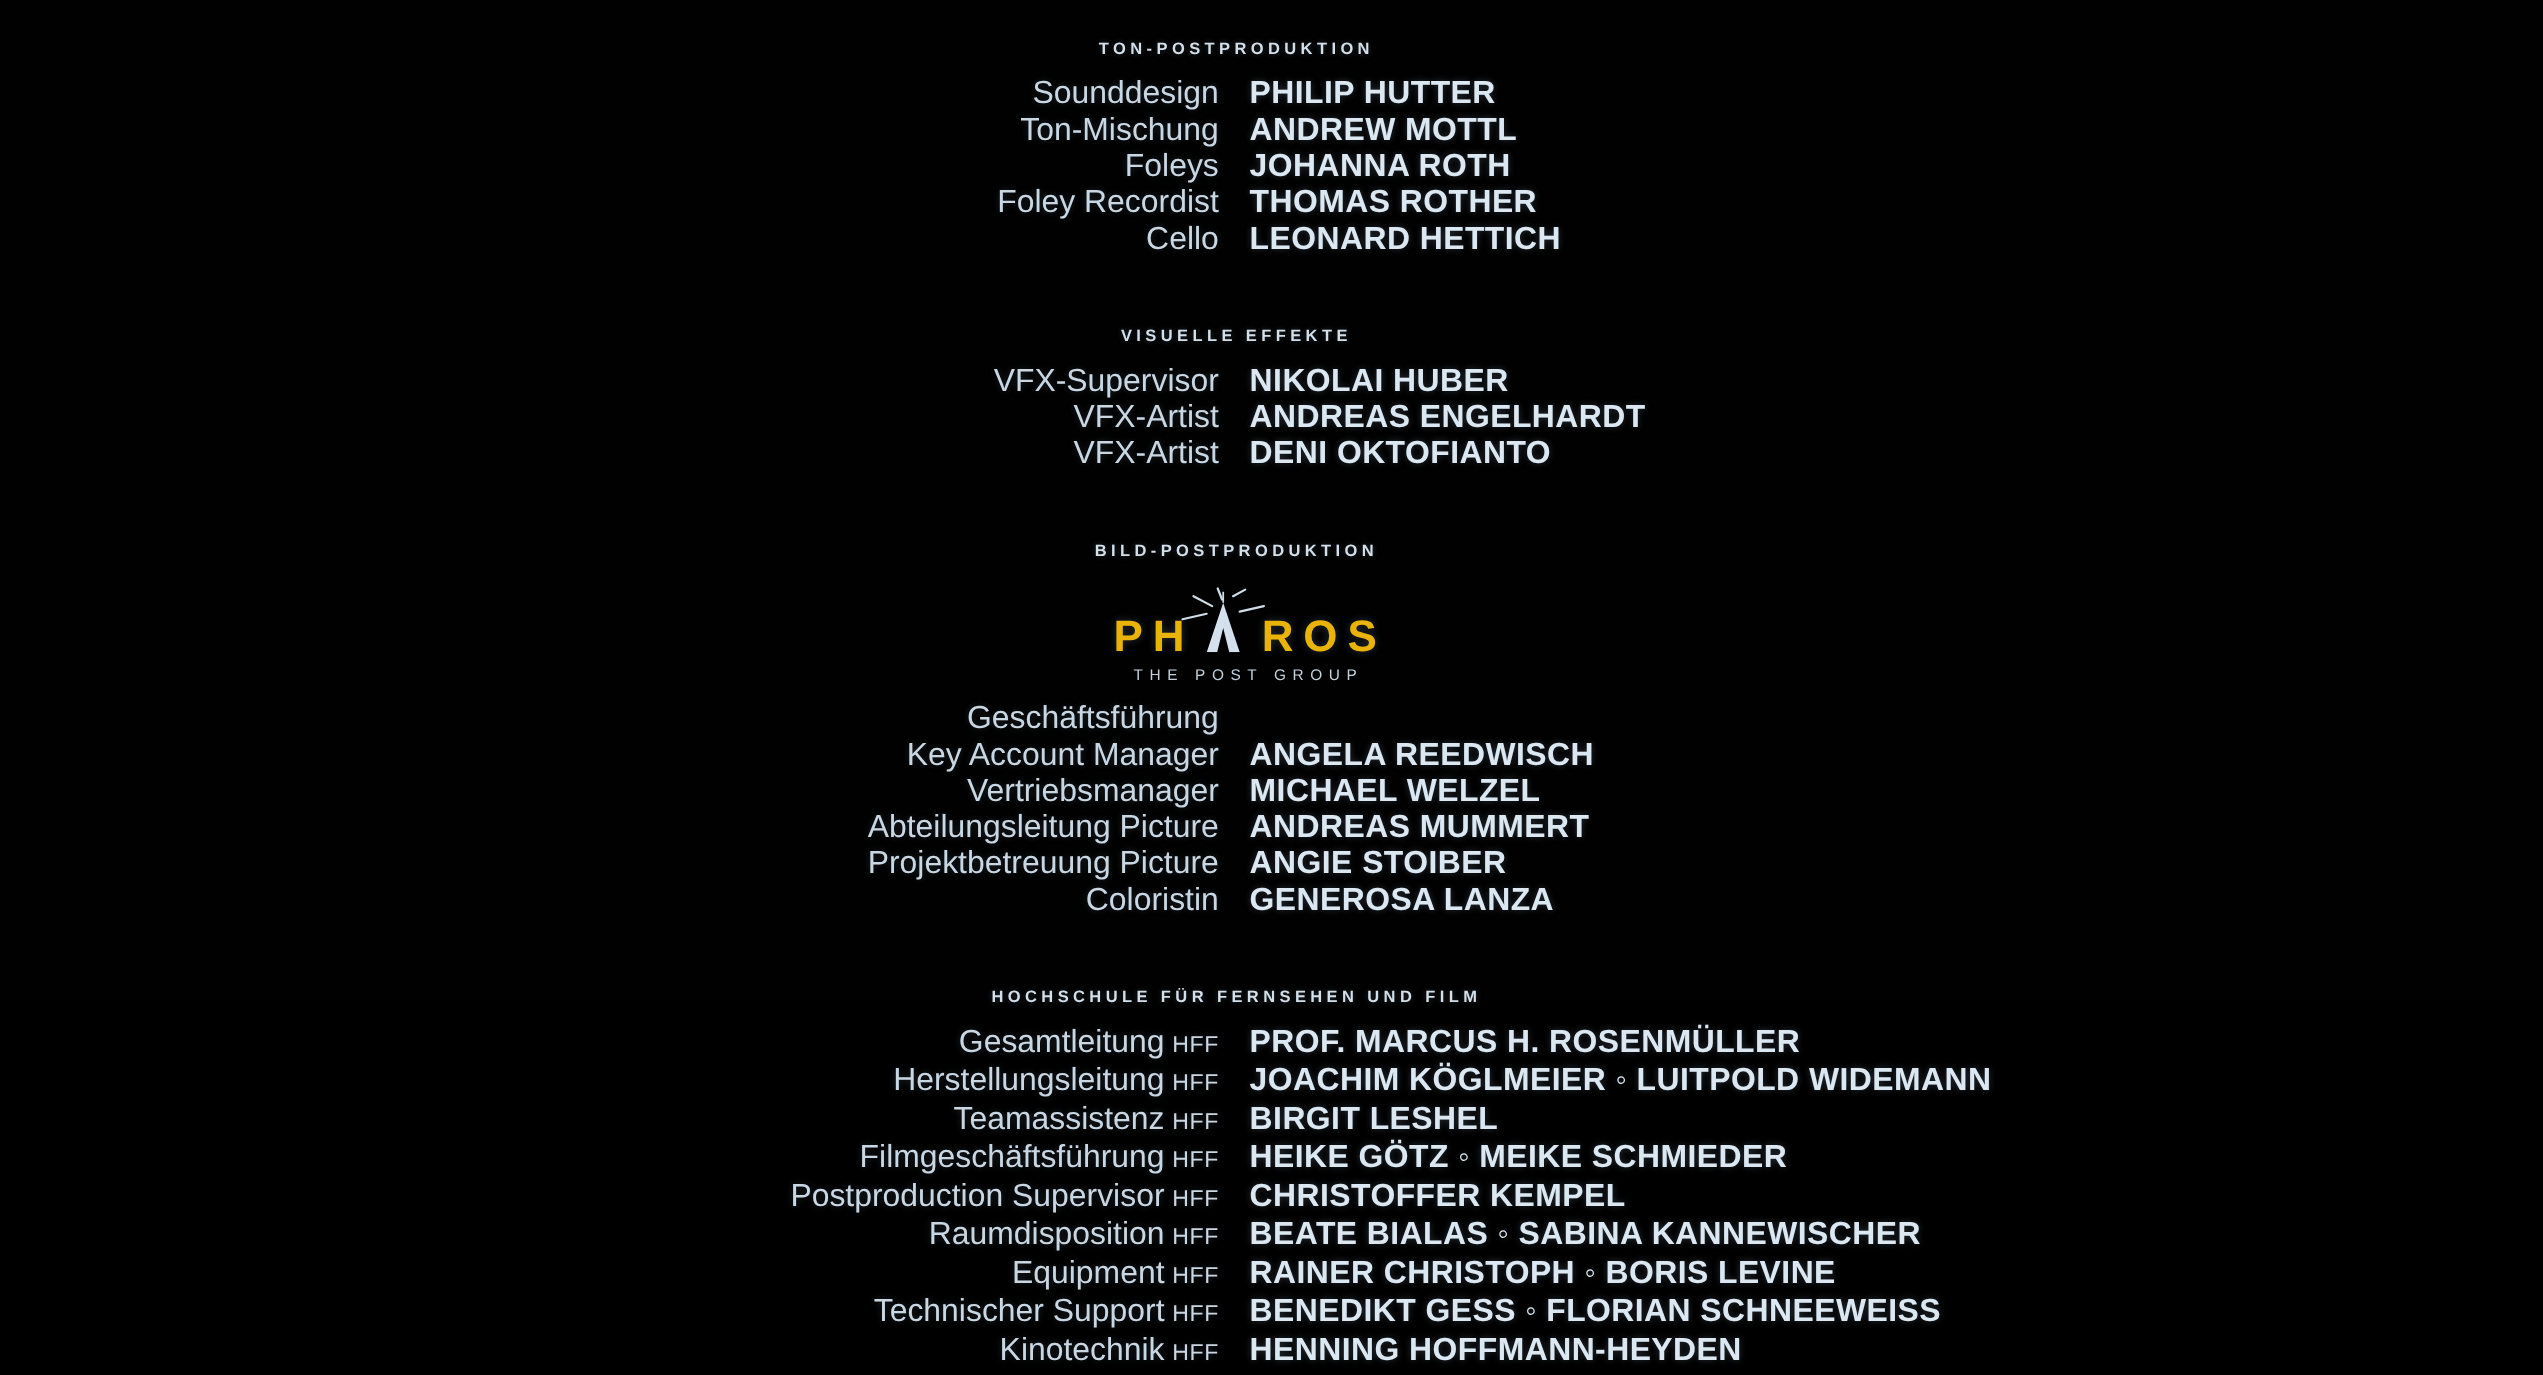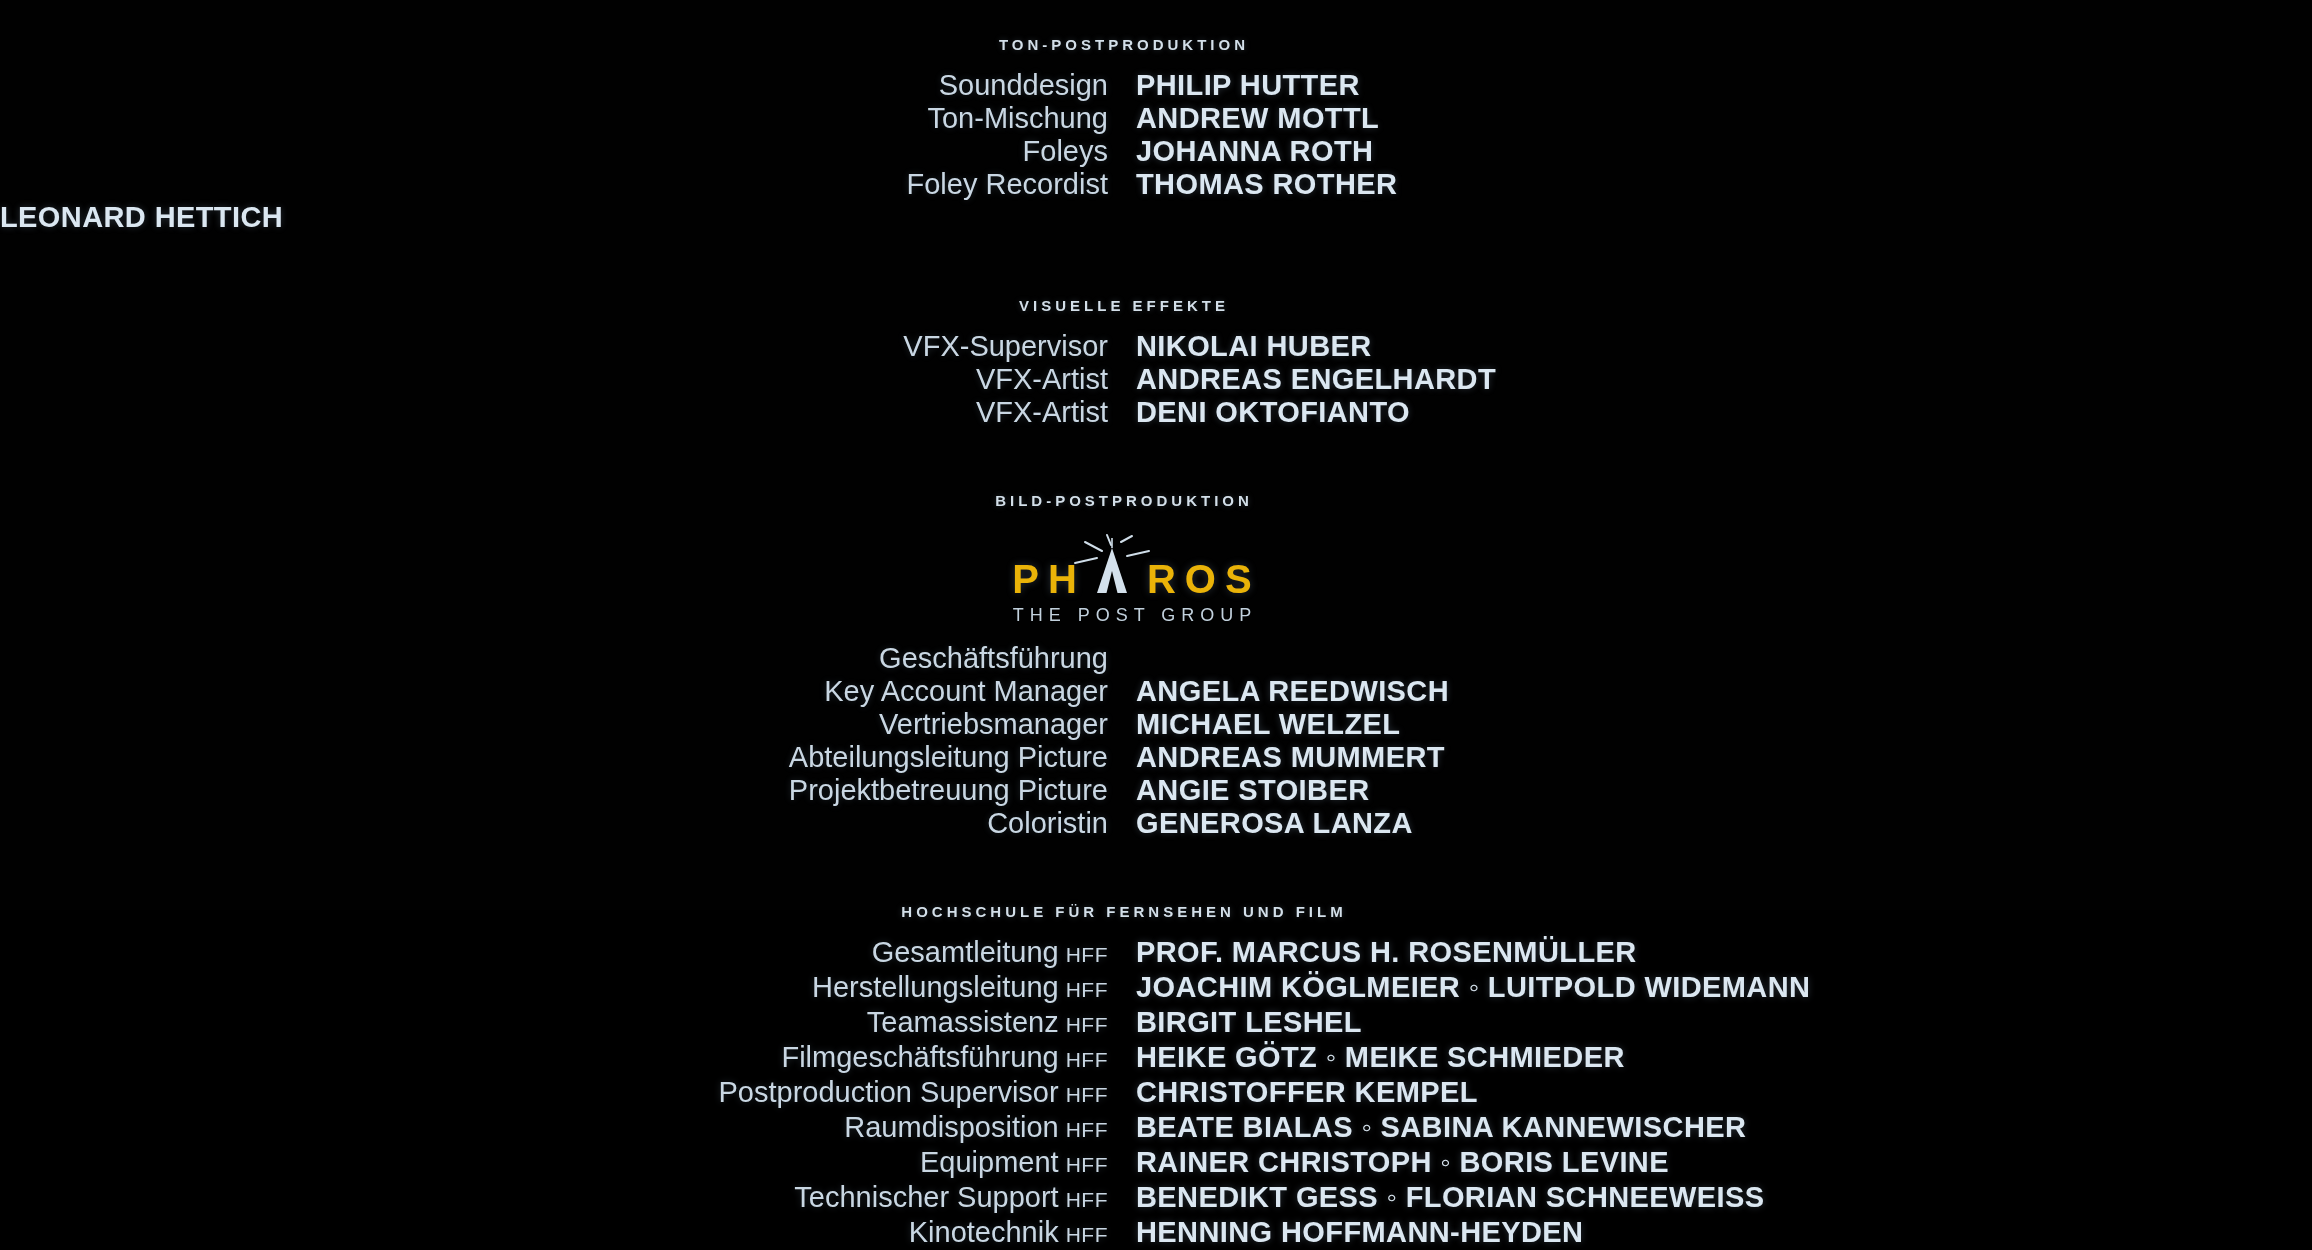--- a/index.html
+++ b/index.html
@@ -124,6 +124,7 @@
       <div class="names">THOMAS ROTHER</div>
     </div>
     <div class="row">
+      <div class="role">Cello</div>
       <div class="names">LEONARD HETTICH</div>
     </div>
   </div>

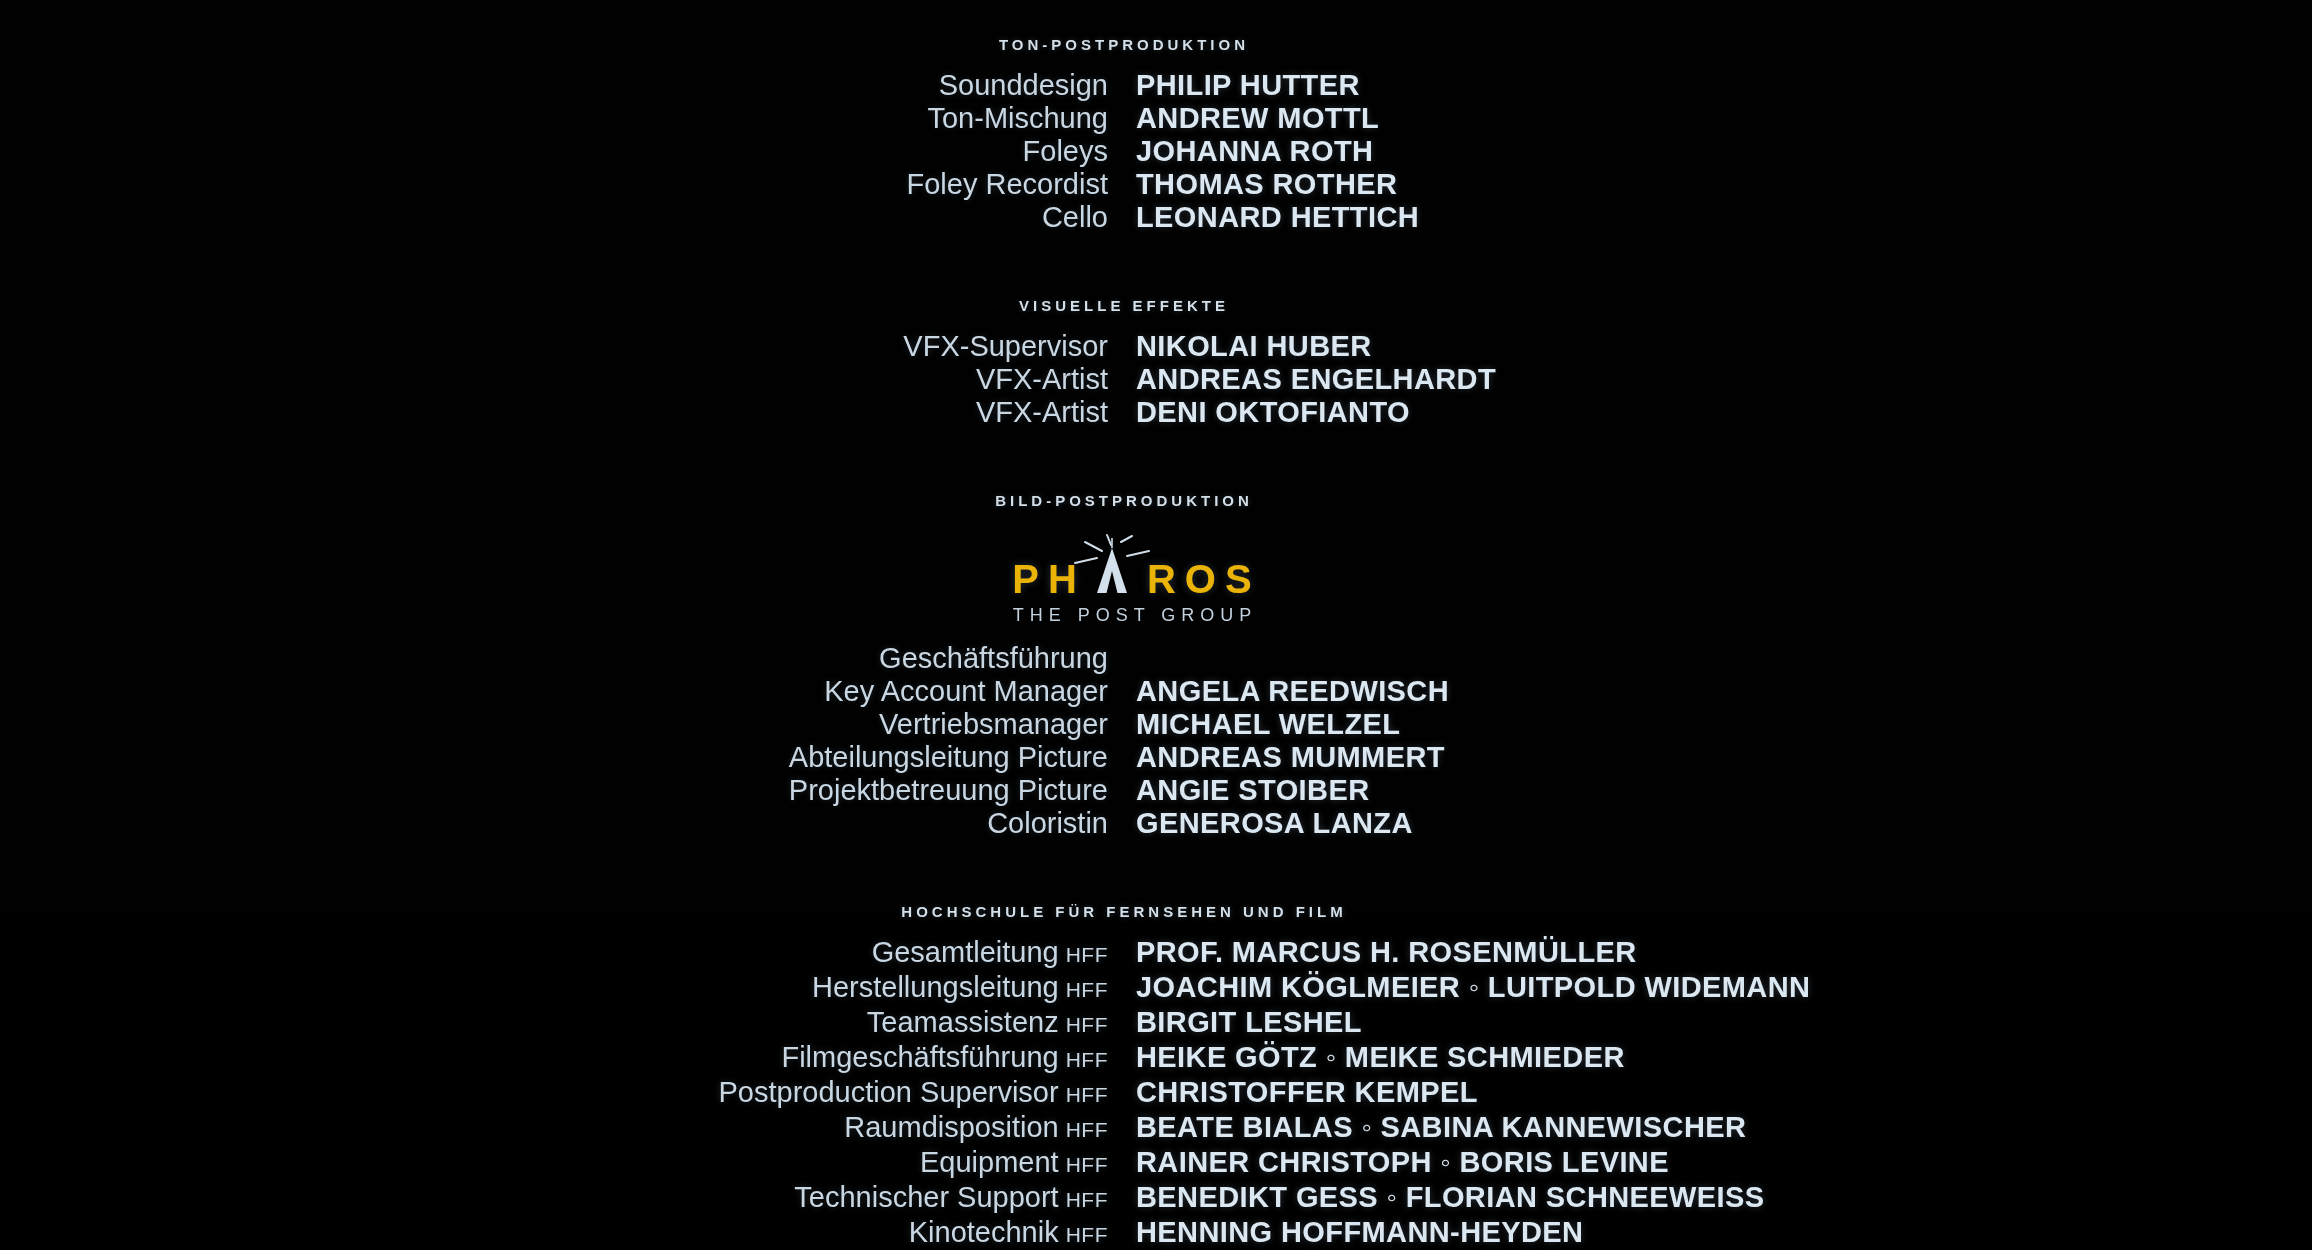--- a/index.html
+++ b/index.html
@@ -92,7 +92,7 @@
   }
   .logo-tagline {
     margin-top: 6px;
-    font-size: 18px;
+    font-size: 14px;
     font-weight: 400;
     letter-spacing: 6px;
     margin-right: -6px;

